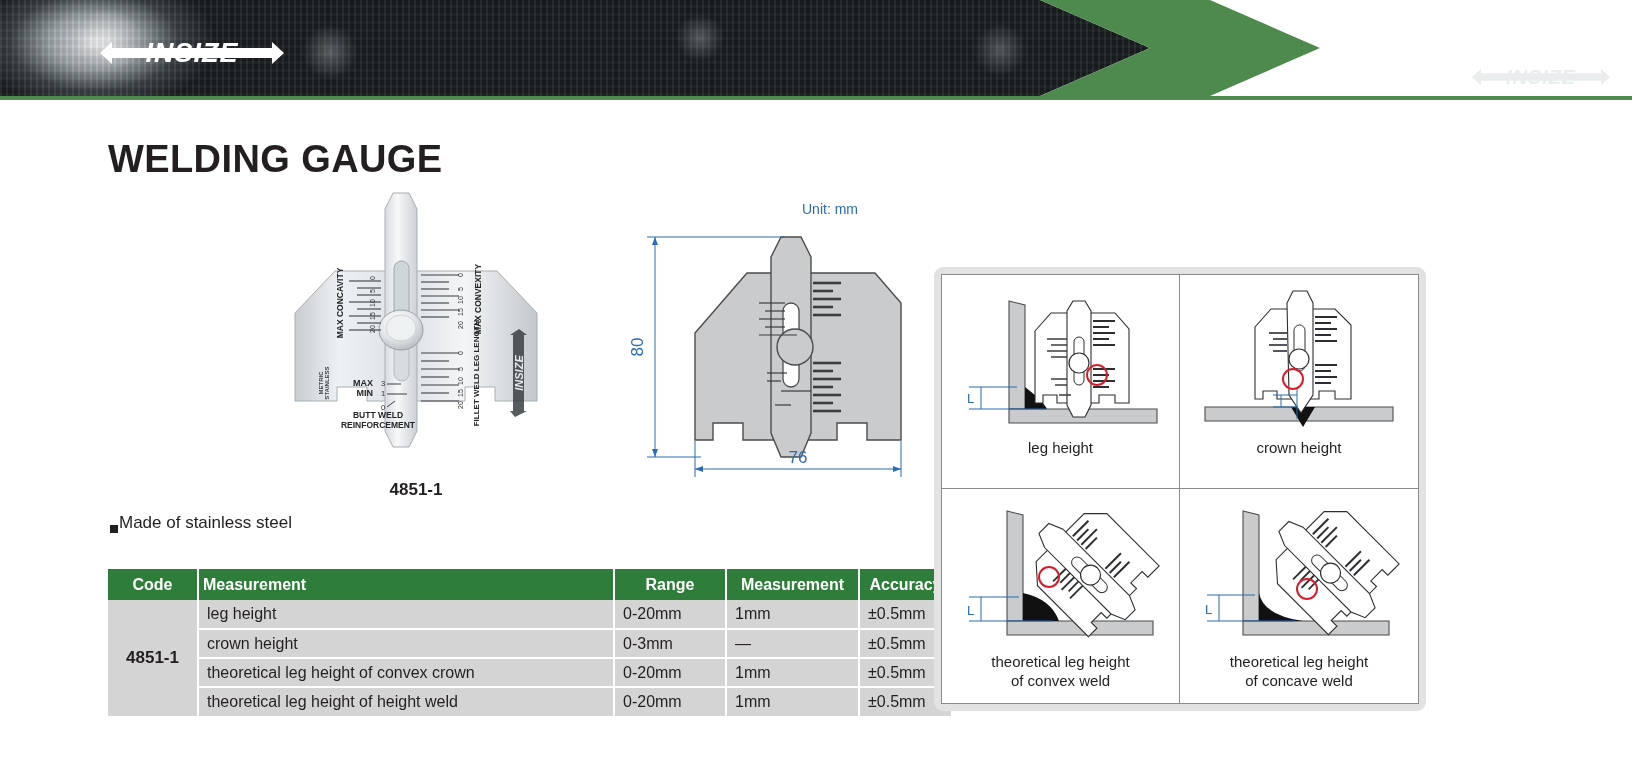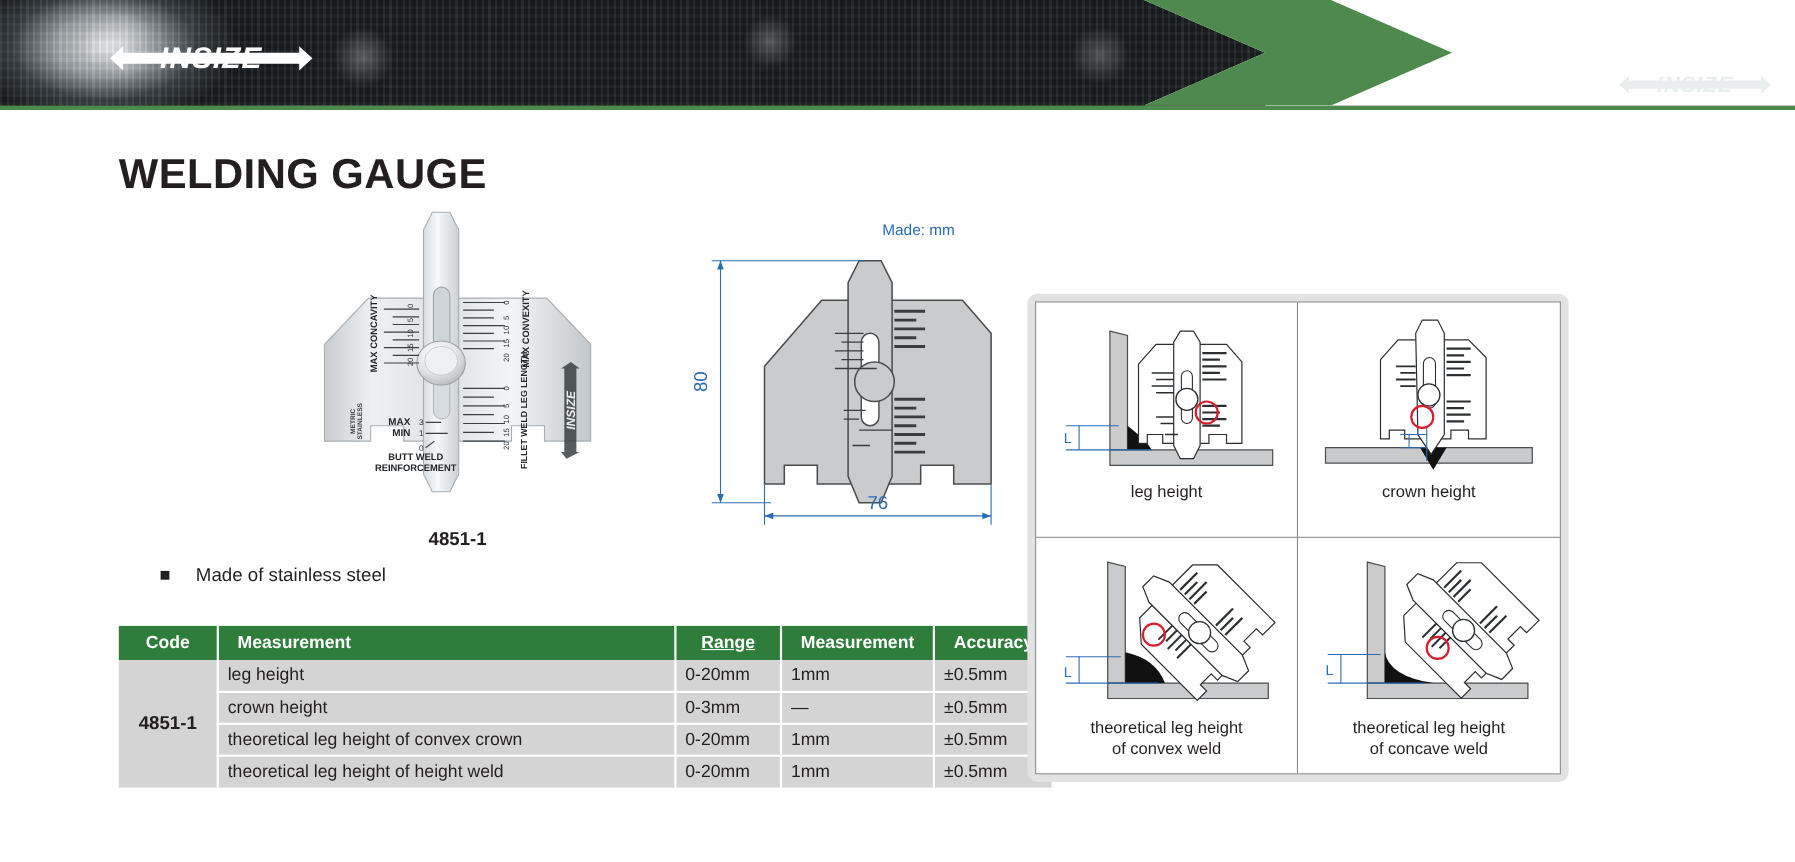--- a/index.html
+++ b/index.html
@@ -319,7 +319,7 @@
   <span class="bullet-text">Made of stainless steel</span>
 </div>
 
-<div class="unit-label">Made: mm</div>
+<div class="unit-label">Unit: mm</div>
 
 <svg class="dim-drawing" viewBox="0 0 290 290">
 

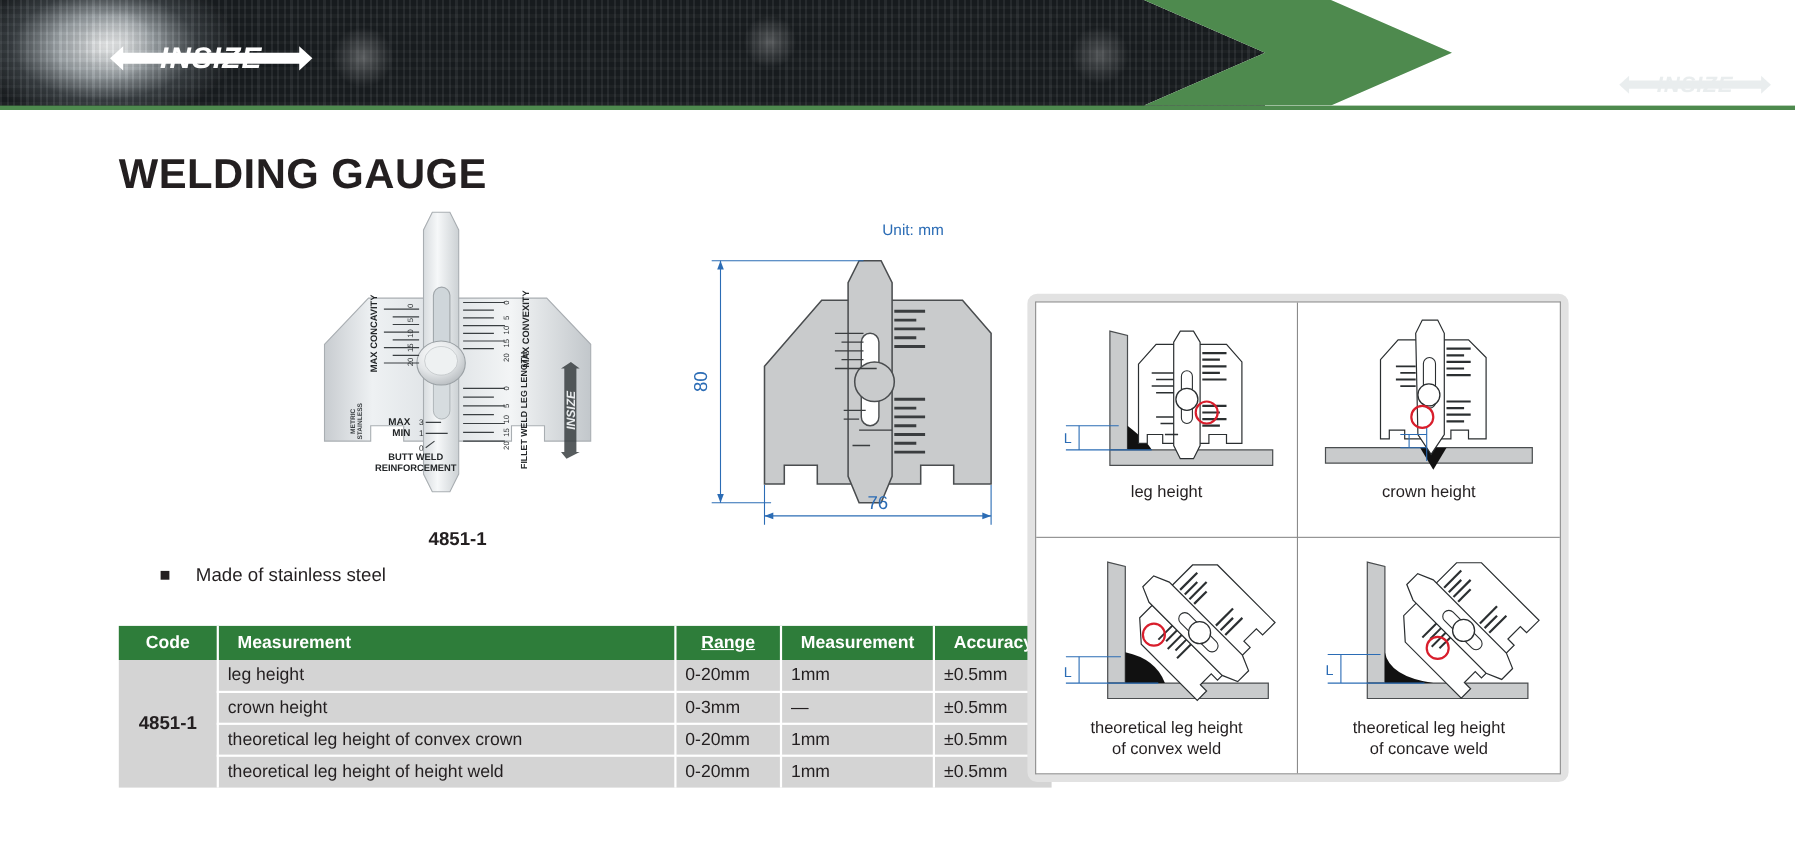--- a/index.html
+++ b/index.html
@@ -89,7 +89,7 @@
   
   .bullet-row {
     position: absolute; left: 110px; top: 513px;
-    display: flex; align-items: center; gap: 24px; margin-left: 36px;
+    display: flex; align-items: flex-end; gap: 1px;
   }
   .bullet-sq {
     width: 8px; height: 8px; background: #231f20; display: inline-block;

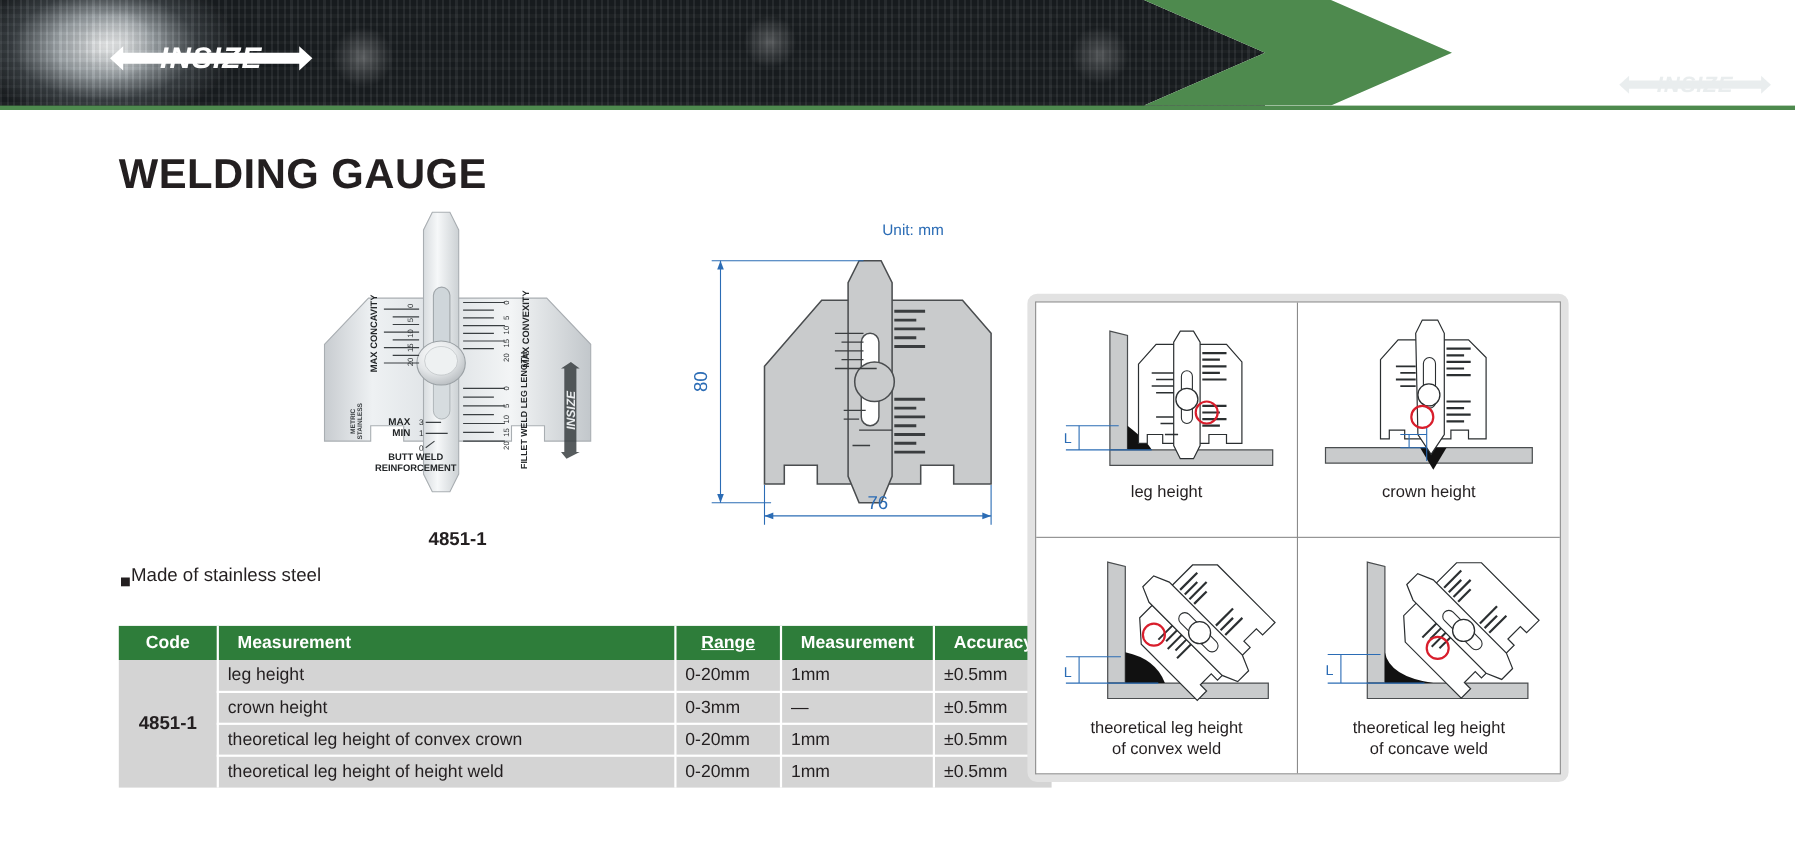--- a/index.html
+++ b/index.html
@@ -116,7 +116,7 @@
     background: #2e7d3a;
     color: #ffffff;
     font-weight: bold;
-    padding: 5px 17px;
+    padding: 5px 4px;
     border-right: 2px solid #ffffff;
     text-align: left;
     height: 31px;

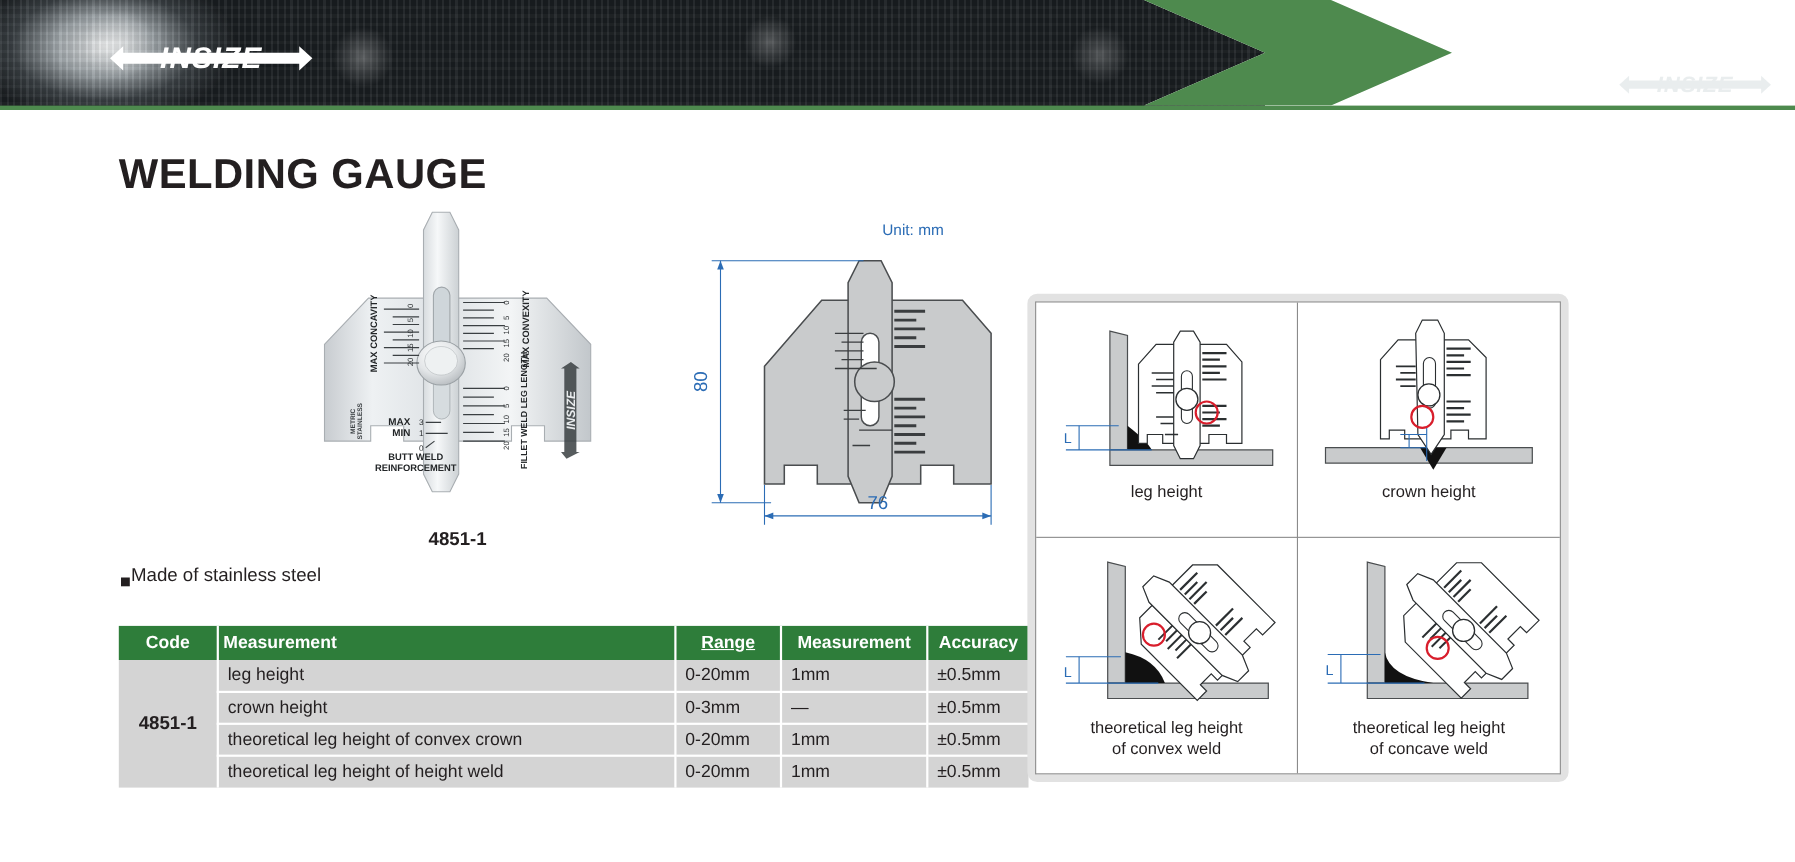--- a/index.html
+++ b/index.html
@@ -140,7 +140,7 @@
   }
   .col-code { width: 90px; }
   .col-meas { width: 416px; }
-  .col-range { width: 96px; text-decoration: underline; }
+  .col-range { width: 112px; }
   .col-grad  { width: 133px; }
   .col-acc   { width: 92px; }
 

